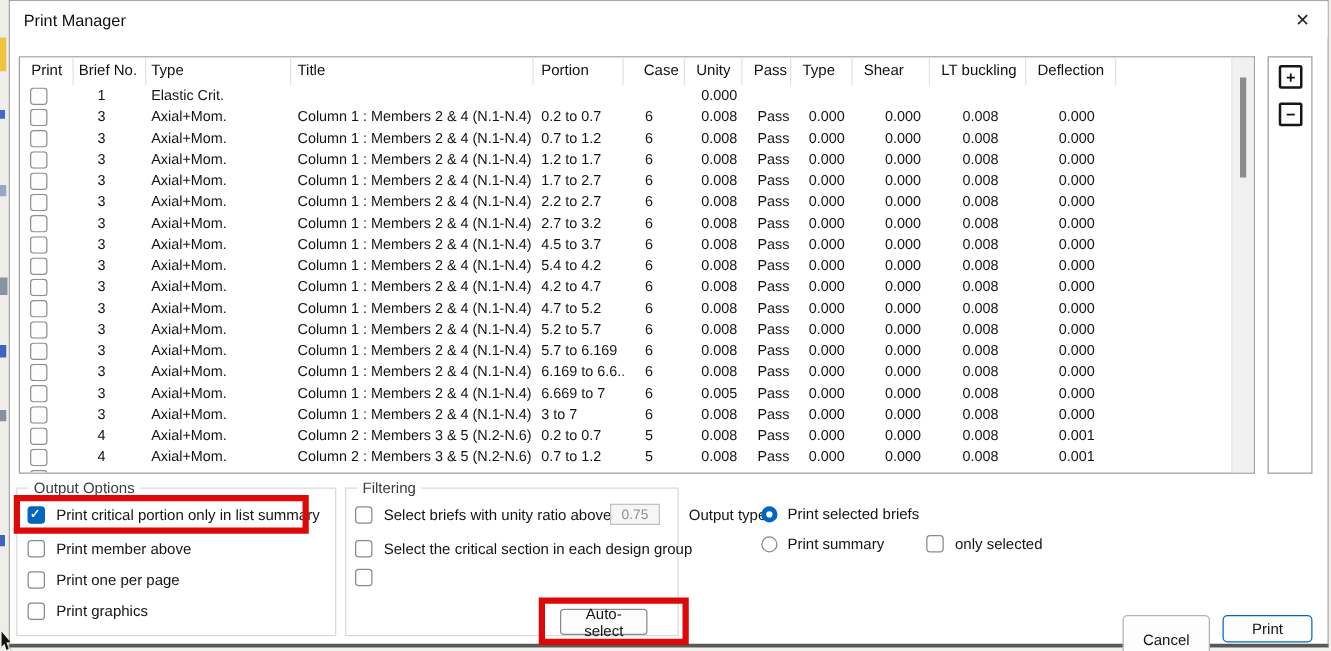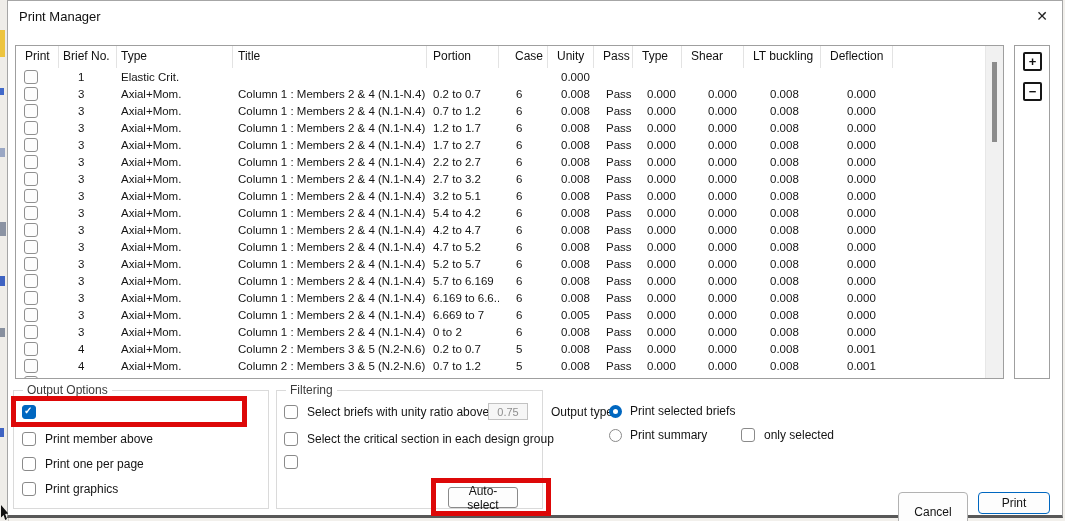--- a/index.html
+++ b/index.html
@@ -240,7 +240,7 @@
           <div class="cell c1" style="width: 58px;">3</div>
           <div class="cell c2" style="width: 116px;">Axial+Mom.</div>
           <div class="cell c3" style="width: 194px;">Column 1 : Members 2 &amp; 4 (N.1-N.4)</div>
-          <div class="cell c4" style="width: 72px;">3.2 to 5.1</div>
+          <div class="cell c4" style="width: 72px;">4.5 to 3.7</div>
           <div class="cell c5" style="width: 49px;">6</div>
           <div class="cell c6" style="width: 46px;">0.008</div>
           <div class="cell c7" style="width: 39px;">Pass</div>

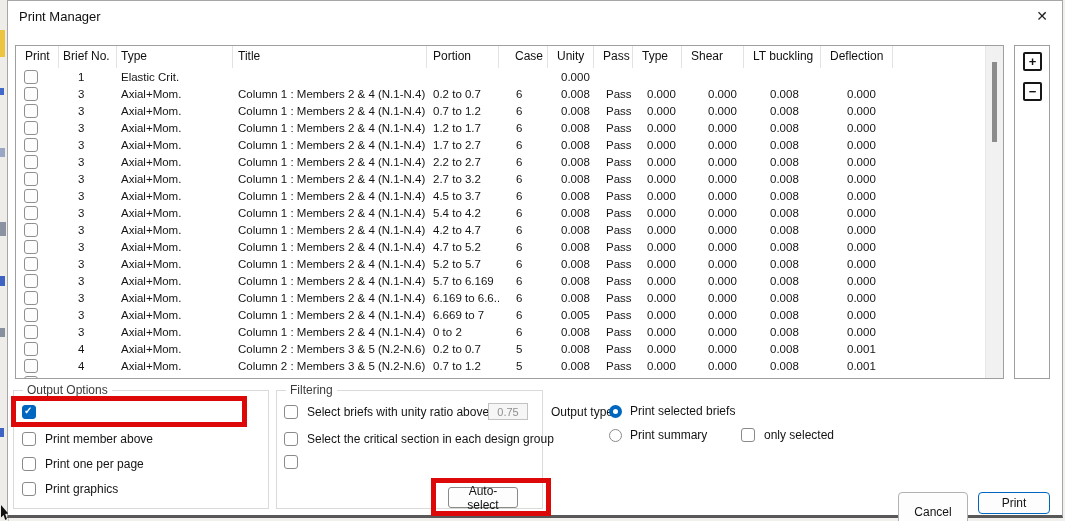--- a/index.html
+++ b/index.html
@@ -368,7 +368,7 @@
           <div class="cell c1" style="width: 58px;">3</div>
           <div class="cell c2" style="width: 116px;">Axial+Mom.</div>
           <div class="cell c3" style="width: 194px;">Column 1 : Members 2 &amp; 4 (N.1-N.4)</div>
-          <div class="cell c4" style="width: 72px;">0 to 2</div>
+          <div class="cell c4" style="width: 72px;">3 to 7</div>
           <div class="cell c5" style="width: 49px;">6</div>
           <div class="cell c6" style="width: 46px;">0.008</div>
           <div class="cell c7" style="width: 39px;">Pass</div>

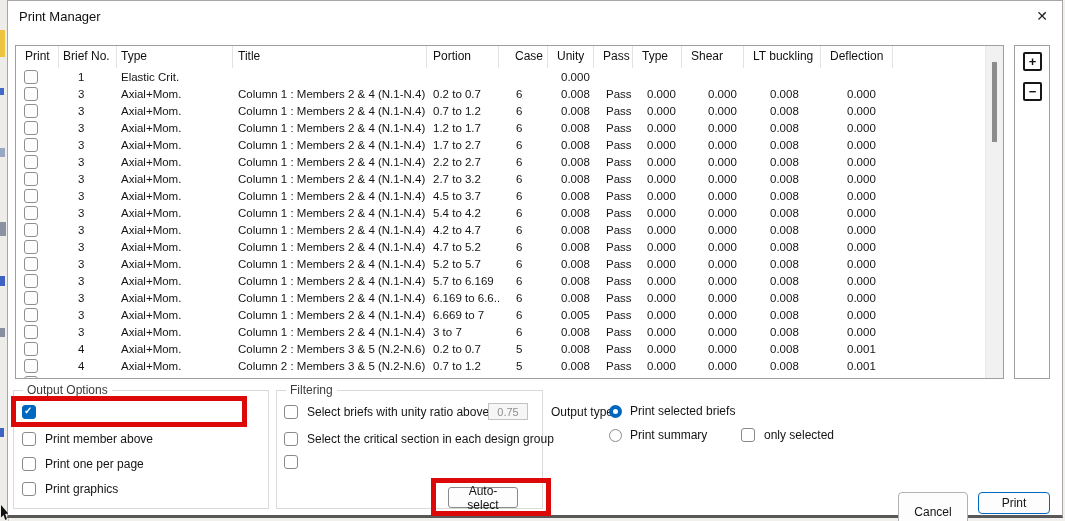--- a/index.html
+++ b/index.html
@@ -429,6 +429,7 @@
     <span class="gb-label">Output Options</span>
     <div class="opt-row" style="left:8px;top:13px;">
       <span class="chk on"></span>
+      <span class="opt-label">Print critical portion only in list summary</span>
     </div>
     <div class="opt-row" style="left:8px;top:40px;">
       <span class="chk"></span>

